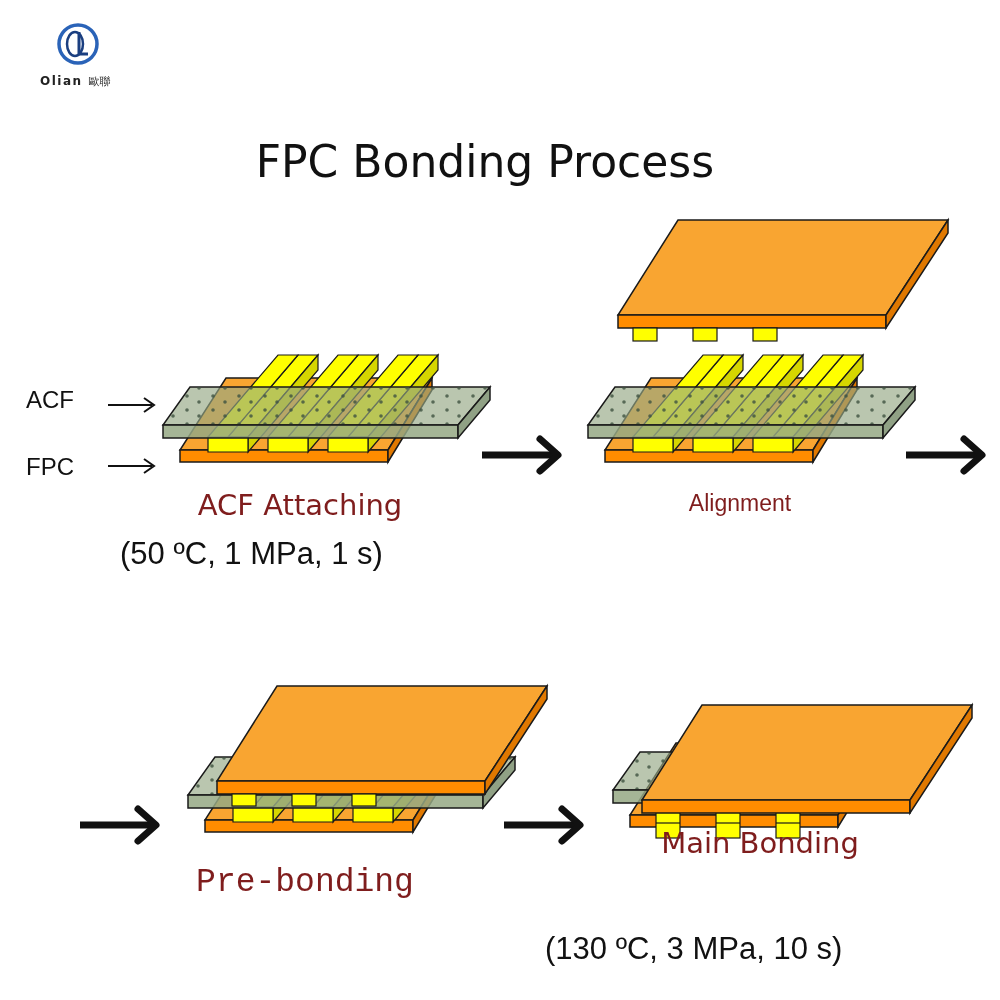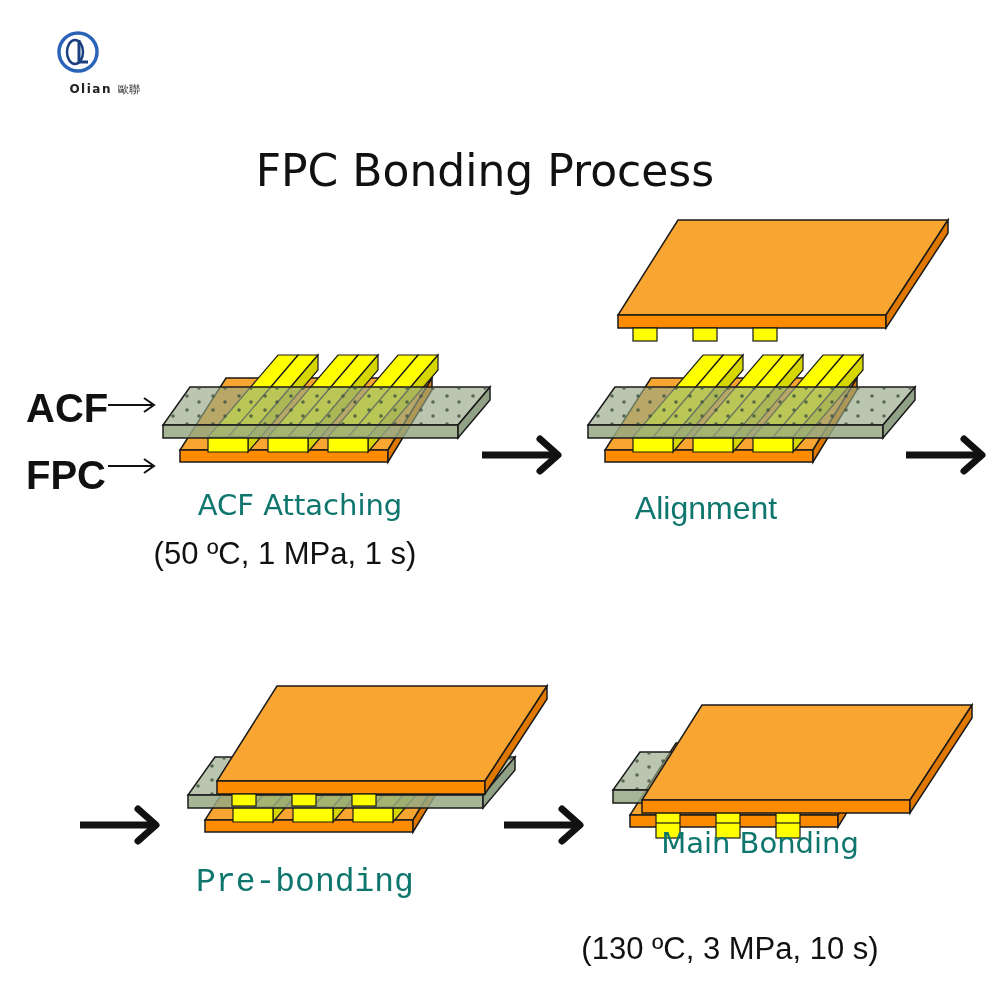--- a/index.html
+++ b/index.html
@@ -5,7 +5,7 @@
   html, body { margin:0; padding:0; background:#ffffff; }
   body { width:1000px; height:1000px; position:relative; overflow:hidden; font-family:"Liberation Sans", sans-serif; color:#111; }
   .abs { position:absolute; }
-  #logo { left:40px; top:20px; width:110px; height:90px;text-align:right; }
+  #logo { left:40px; top:12px; width:110px; height:90px; }
   .logo-text { position:absolute; left:0; top:62px; width:100px; font-family:"DejaVu Sans", sans-serif; font-weight:bold; font-size:12px; letter-spacing:1.5px; color:#222; }
   .logo-cn { font-weight:normal; font-size:11px; margin-left:6px; letter-spacing:0; }
   #title { left:0; width:970px; top:136px; text-align:center; font-family:"DejaVu Sans", sans-serif; font-size:44px; color:#111;margin-top:9px; }

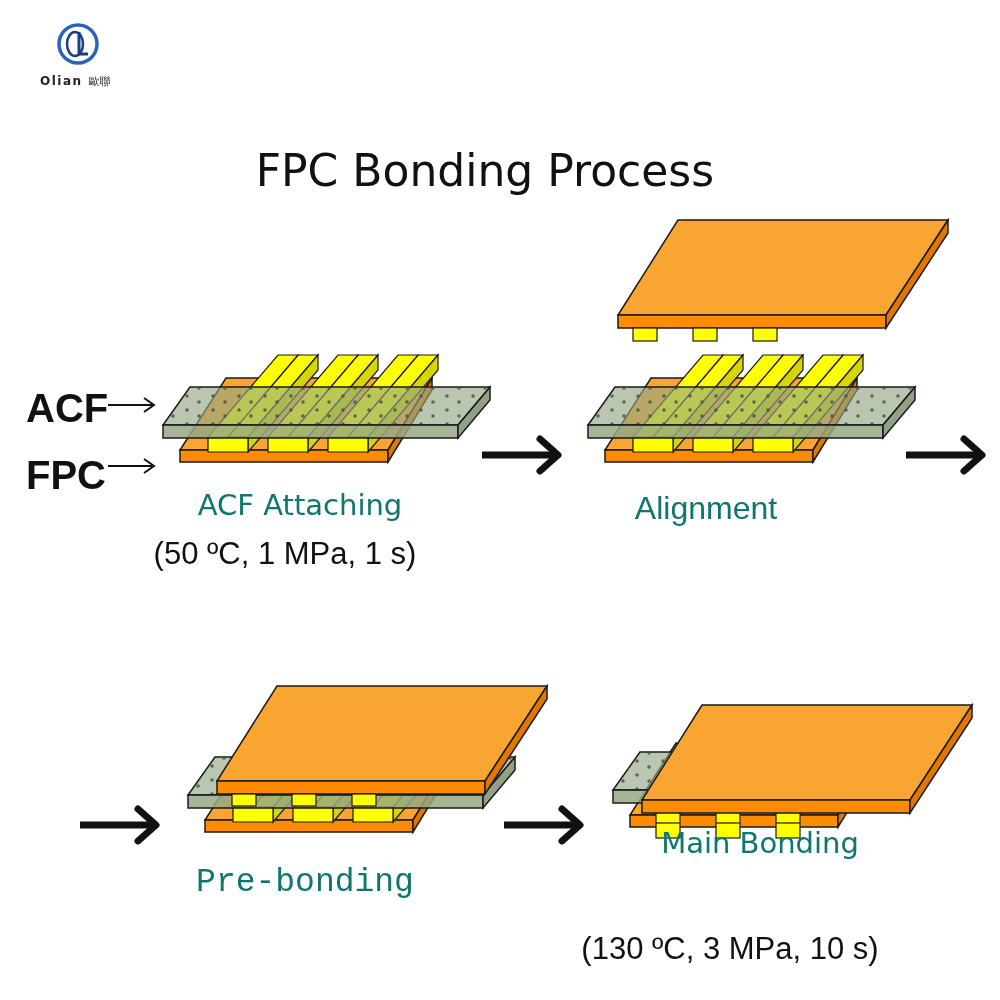--- a/index.html
+++ b/index.html
@@ -8,7 +8,7 @@
   #logo { left:40px; top:12px; width:110px; height:90px; }
   .logo-text { position:absolute; left:0; top:62px; width:100px; font-family:"DejaVu Sans", sans-serif; font-weight:bold; font-size:12px; letter-spacing:1.5px; color:#222; }
   .logo-cn { font-weight:normal; font-size:11px; margin-left:6px; letter-spacing:0; }
-  #title { left:0; width:970px; top:136px; text-align:center; font-family:"DejaVu Sans", sans-serif; font-size:44px; color:#111;margin-top:9px; }
+  #title { left:0; width:970px; top:136px; text-align:center; font-family:"DejaVu Sans", sans-serif; font-size:44px; color:#111; }
   .lbl { font-family:"Liberation Sans", sans-serif; font-size:40px; color:#111; white-space:nowrap;font-weight:bold; }
   .cap { font-family:"DejaVu Sans", sans-serif; font-size:29px; color:#0f766e; white-space:nowrap; text-align:center; }
   .params { font-family:"Liberation Sans", sans-serif; font-size:31px; color:#111; white-space:nowrap; text-align:center; }

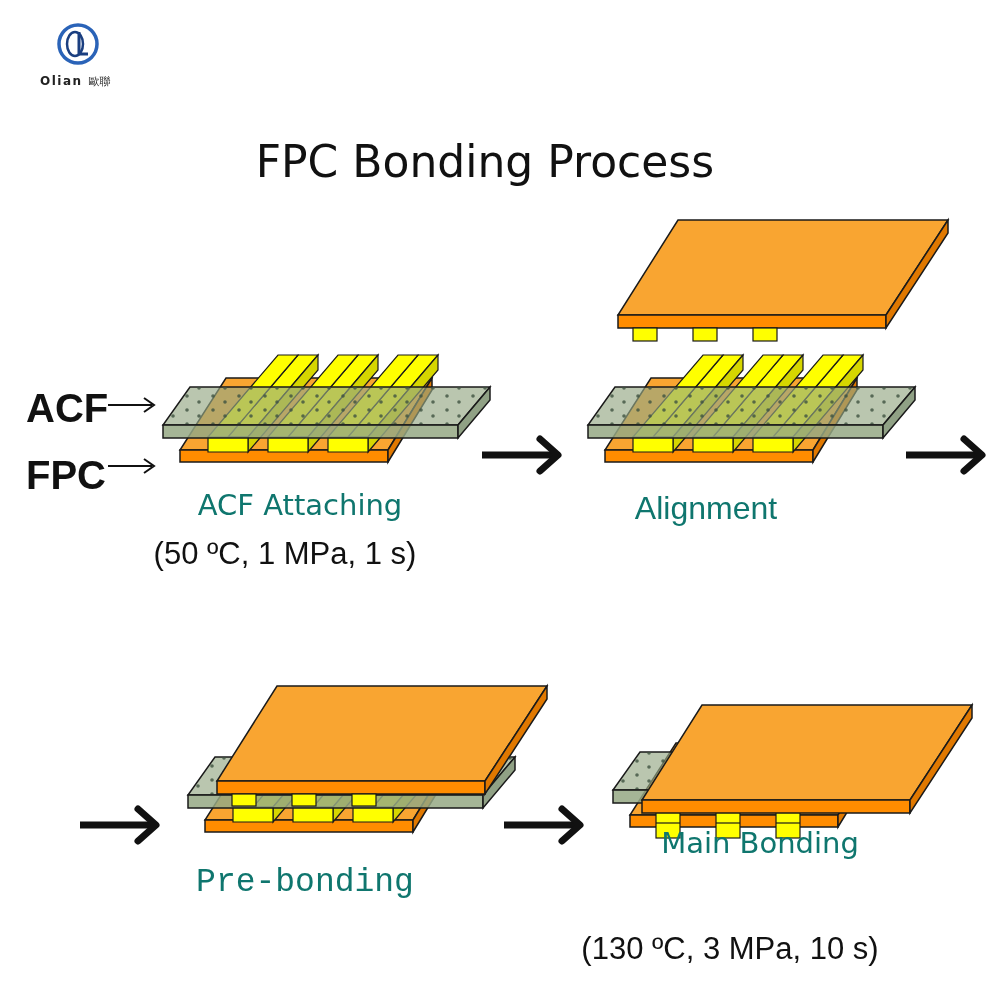--- a/index.html
+++ b/index.html
@@ -9,7 +9,7 @@
   .logo-text { position:absolute; left:0; top:62px; width:100px; font-family:"DejaVu Sans", sans-serif; font-weight:bold; font-size:12px; letter-spacing:1.5px; color:#222; }
   .logo-cn { font-weight:normal; font-size:11px; margin-left:6px; letter-spacing:0; }
   #title { left:0; width:970px; top:136px; text-align:center; font-family:"DejaVu Sans", sans-serif; font-size:44px; color:#111; }
-  .lbl { font-family:"Liberation Sans", sans-serif; font-size:40px; color:#111; white-space:nowrap;font-weight:bold; }
+  .lbl { font-family:"Liberation Sans", sans-serif; font-size:24px; color:#111; white-space:nowrap; }
   .cap { font-family:"DejaVu Sans", sans-serif; font-size:29px; color:#0f766e; white-space:nowrap; text-align:center; }
   .params { font-family:"Liberation Sans", sans-serif; font-size:31px; color:#111; white-space:nowrap; text-align:center; }
   svg.diagram { position:absolute; left:0; top:0; width:1000px; height:1000px; }

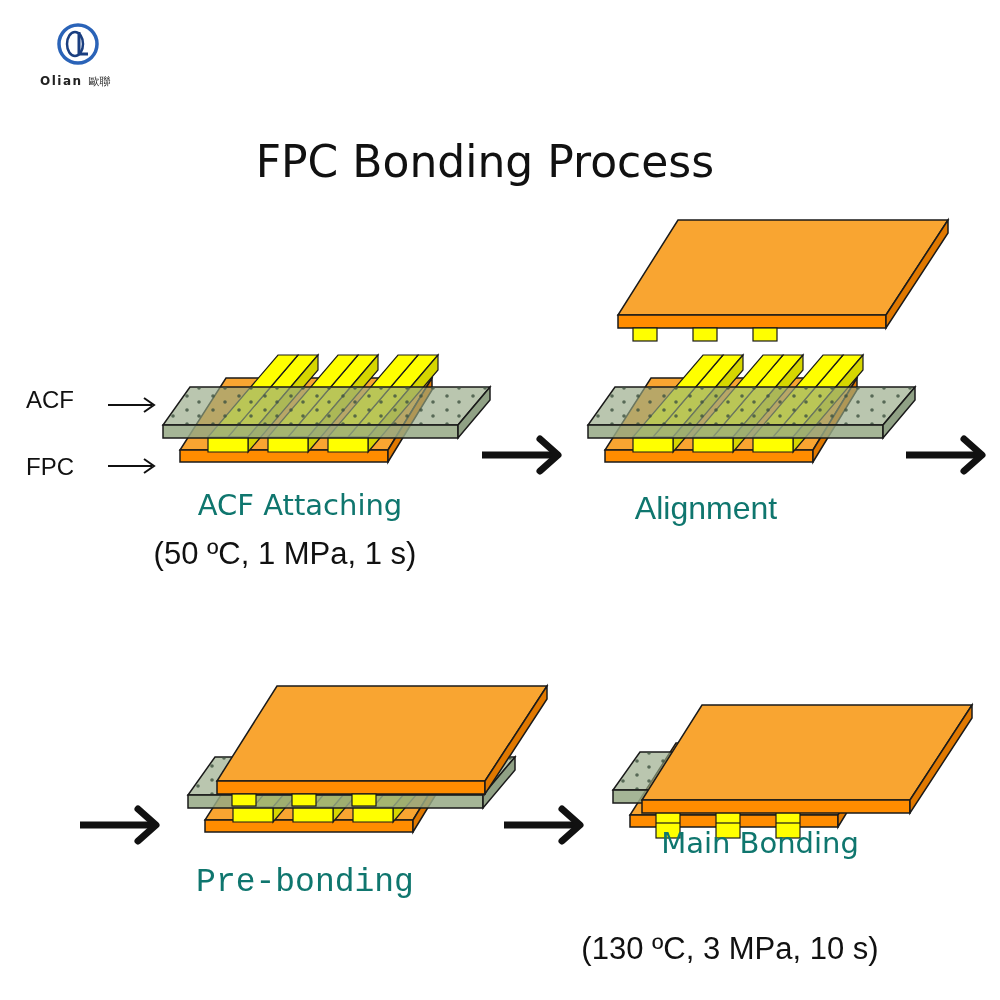--- a/index.html
+++ b/index.html
@@ -10,7 +10,7 @@
   .logo-cn { font-weight:normal; font-size:11px; margin-left:6px; letter-spacing:0; }
   #title { left:0; width:970px; top:136px; text-align:center; font-family:"DejaVu Sans", sans-serif; font-size:44px; color:#111; }
   .lbl { font-family:"Liberation Sans", sans-serif; font-size:24px; color:#111; white-space:nowrap; }
-  .cap { font-family:"DejaVu Sans", sans-serif; font-size:29px; color:#0f766e; white-space:nowrap; text-align:center; }
+  .cap { font-family:"DejaVu Sans", sans-serif; font-size:29px; color:#7f1d1d; white-space:nowrap; text-align:center; }
   .params { font-family:"Liberation Sans", sans-serif; font-size:31px; color:#111; white-space:nowrap; text-align:center; }
   svg.diagram { position:absolute; left:0; top:0; width:1000px; height:1000px; }
 </style>

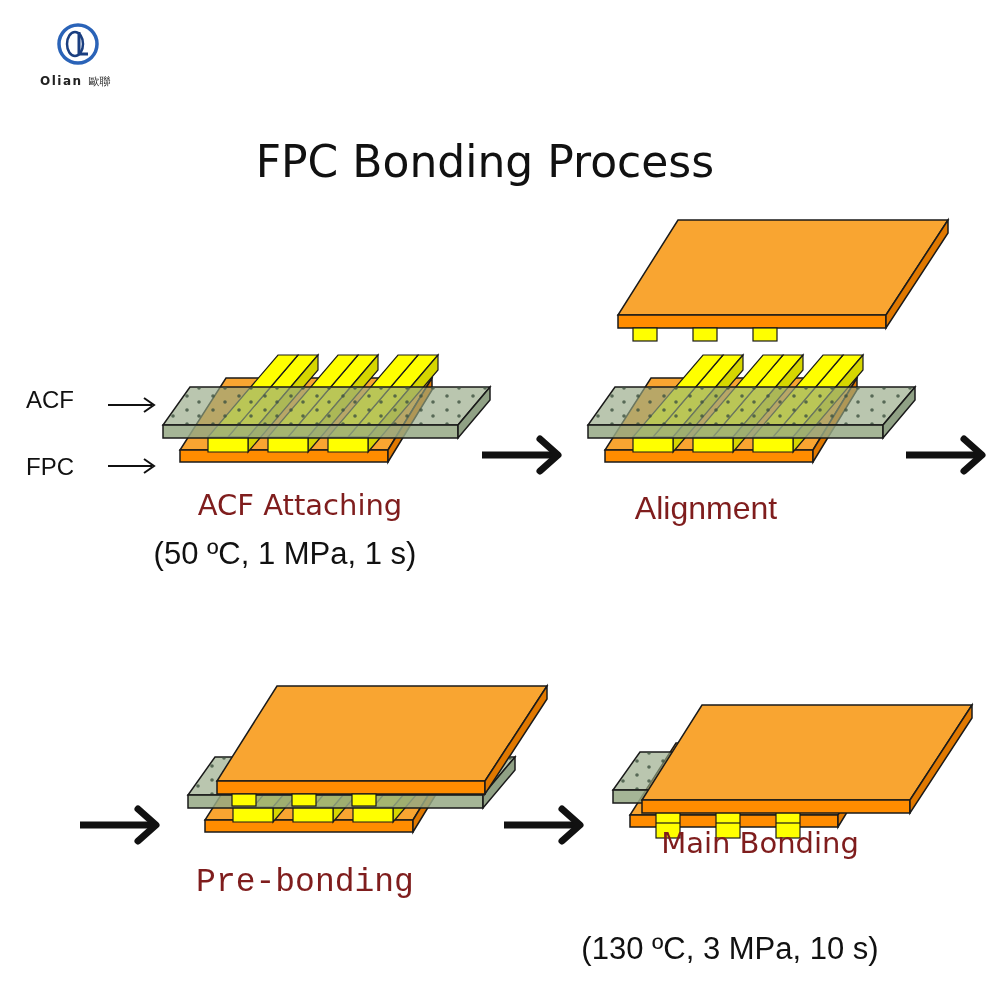--- a/index.html
+++ b/index.html
@@ -137,7 +137,7 @@
 <div class="abs cap" style="left:150px; width:300px; top:488px;">ACF Attaching</div>
 <div class="abs params" style="left:120px; width:330px; top:536px;">(50 ºC, 1 MPa, 1 s)</div>
 
-<div class="abs cap" style="left:556px; width:300px; top:490px; font-family:'Liberation Sans', sans-serif; font-size:32px;">Alignment</div>
+<div class="abs cap" style="left:590px; width:300px; top:490px; font-family:'Liberation Sans', sans-serif; font-size:23px;">Alignment</div>
 
 <div class="abs cap" style="left:155px; width:300px; top:864px; font-family:Liberation Mono, monospace; font-size:33px;">Pre-bonding</div>
 

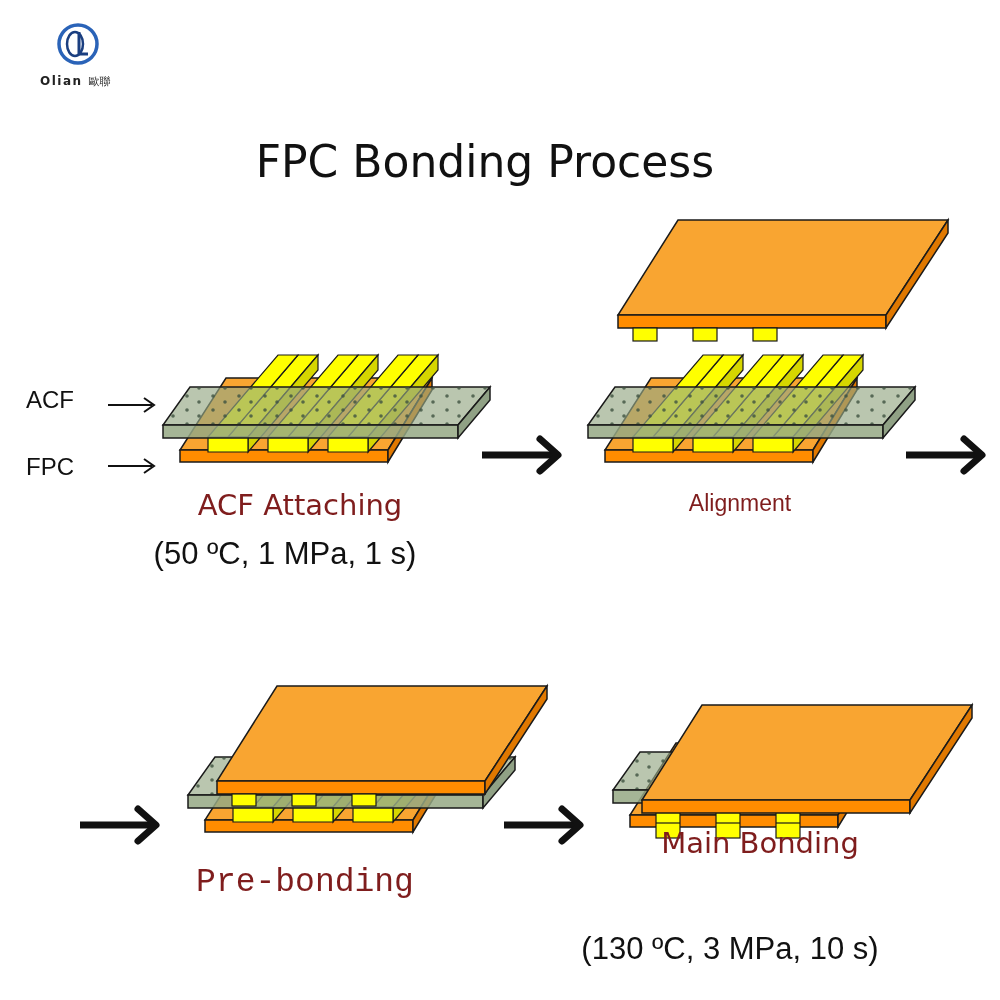--- a/index.html
+++ b/index.html
@@ -11,7 +11,7 @@
   #title { left:0; width:970px; top:136px; text-align:center; font-family:"DejaVu Sans", sans-serif; font-size:44px; color:#111; }
   .lbl { font-family:"Liberation Sans", sans-serif; font-size:24px; color:#111; white-space:nowrap; }
   .cap { font-family:"DejaVu Sans", sans-serif; font-size:29px; color:#7f1d1d; white-space:nowrap; text-align:center; }
-  .params { font-family:"Liberation Sans", sans-serif; font-size:31px; color:#111; white-space:nowrap; text-align:center; }
+  .params { font-family:"Liberation Sans", sans-serif; font-size:31px; color:#111; white-space:nowrap; text-align:left; }
   svg.diagram { position:absolute; left:0; top:0; width:1000px; height:1000px; }
 </style>
 </head>

